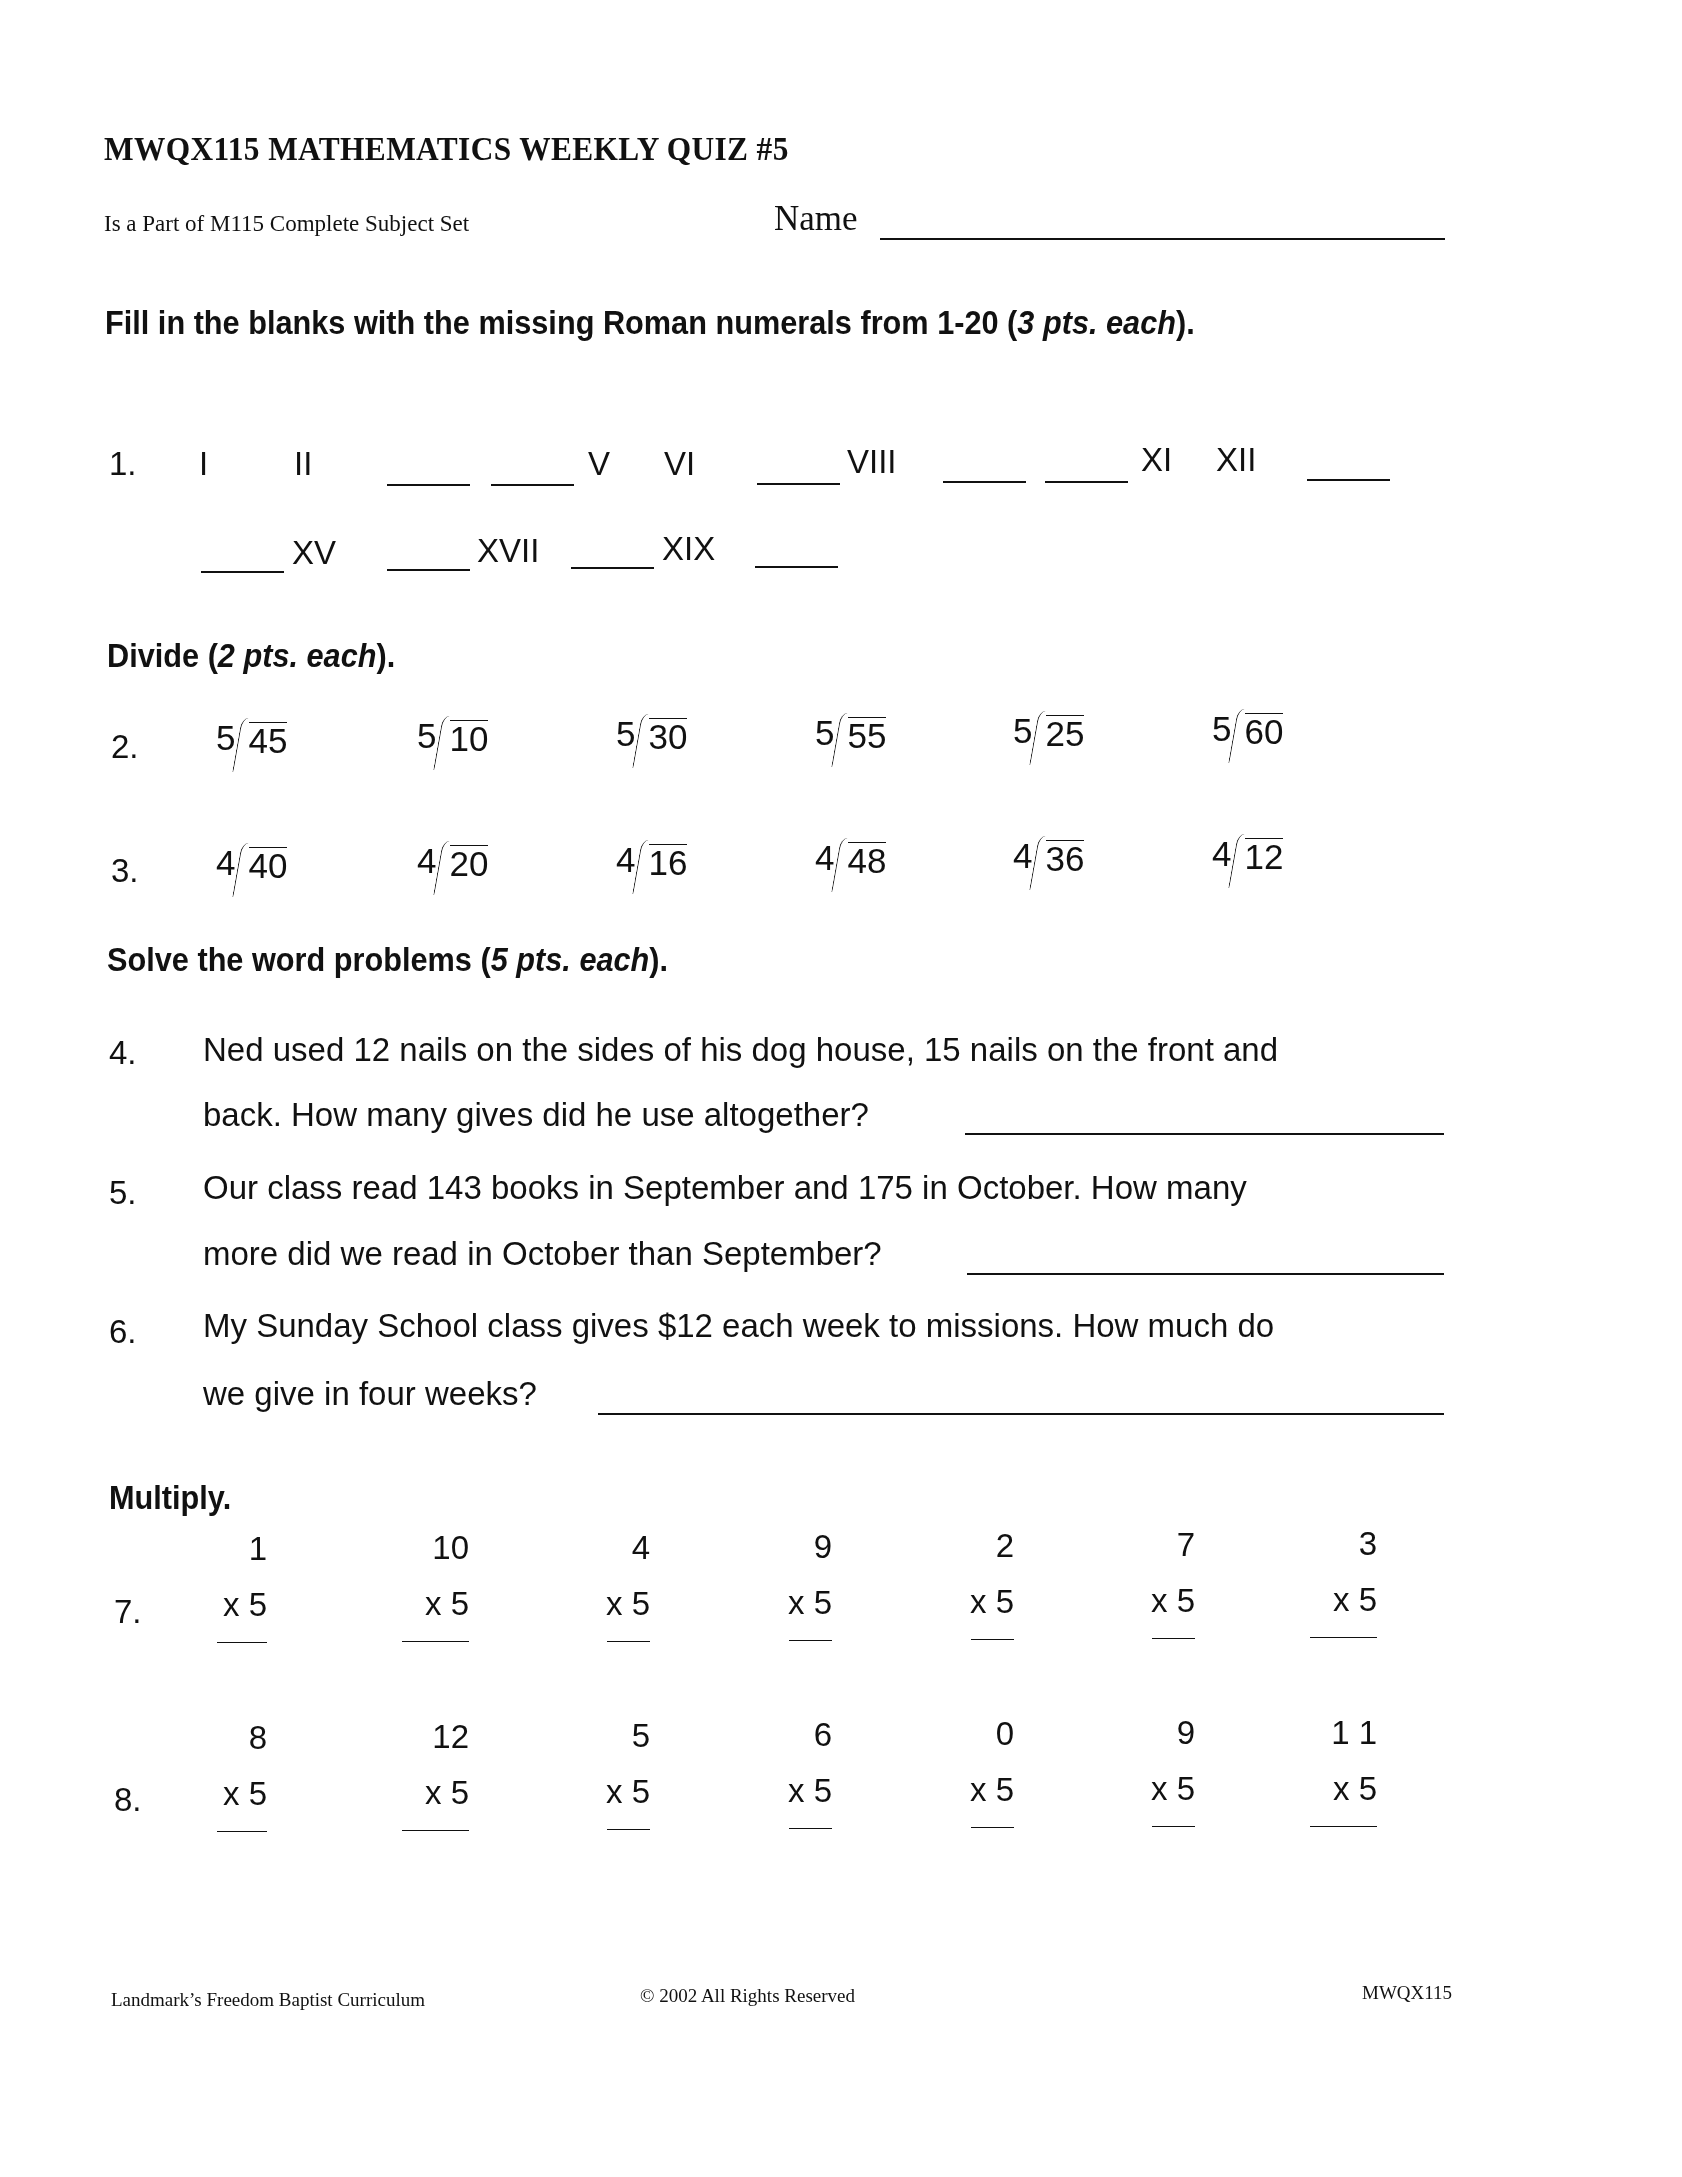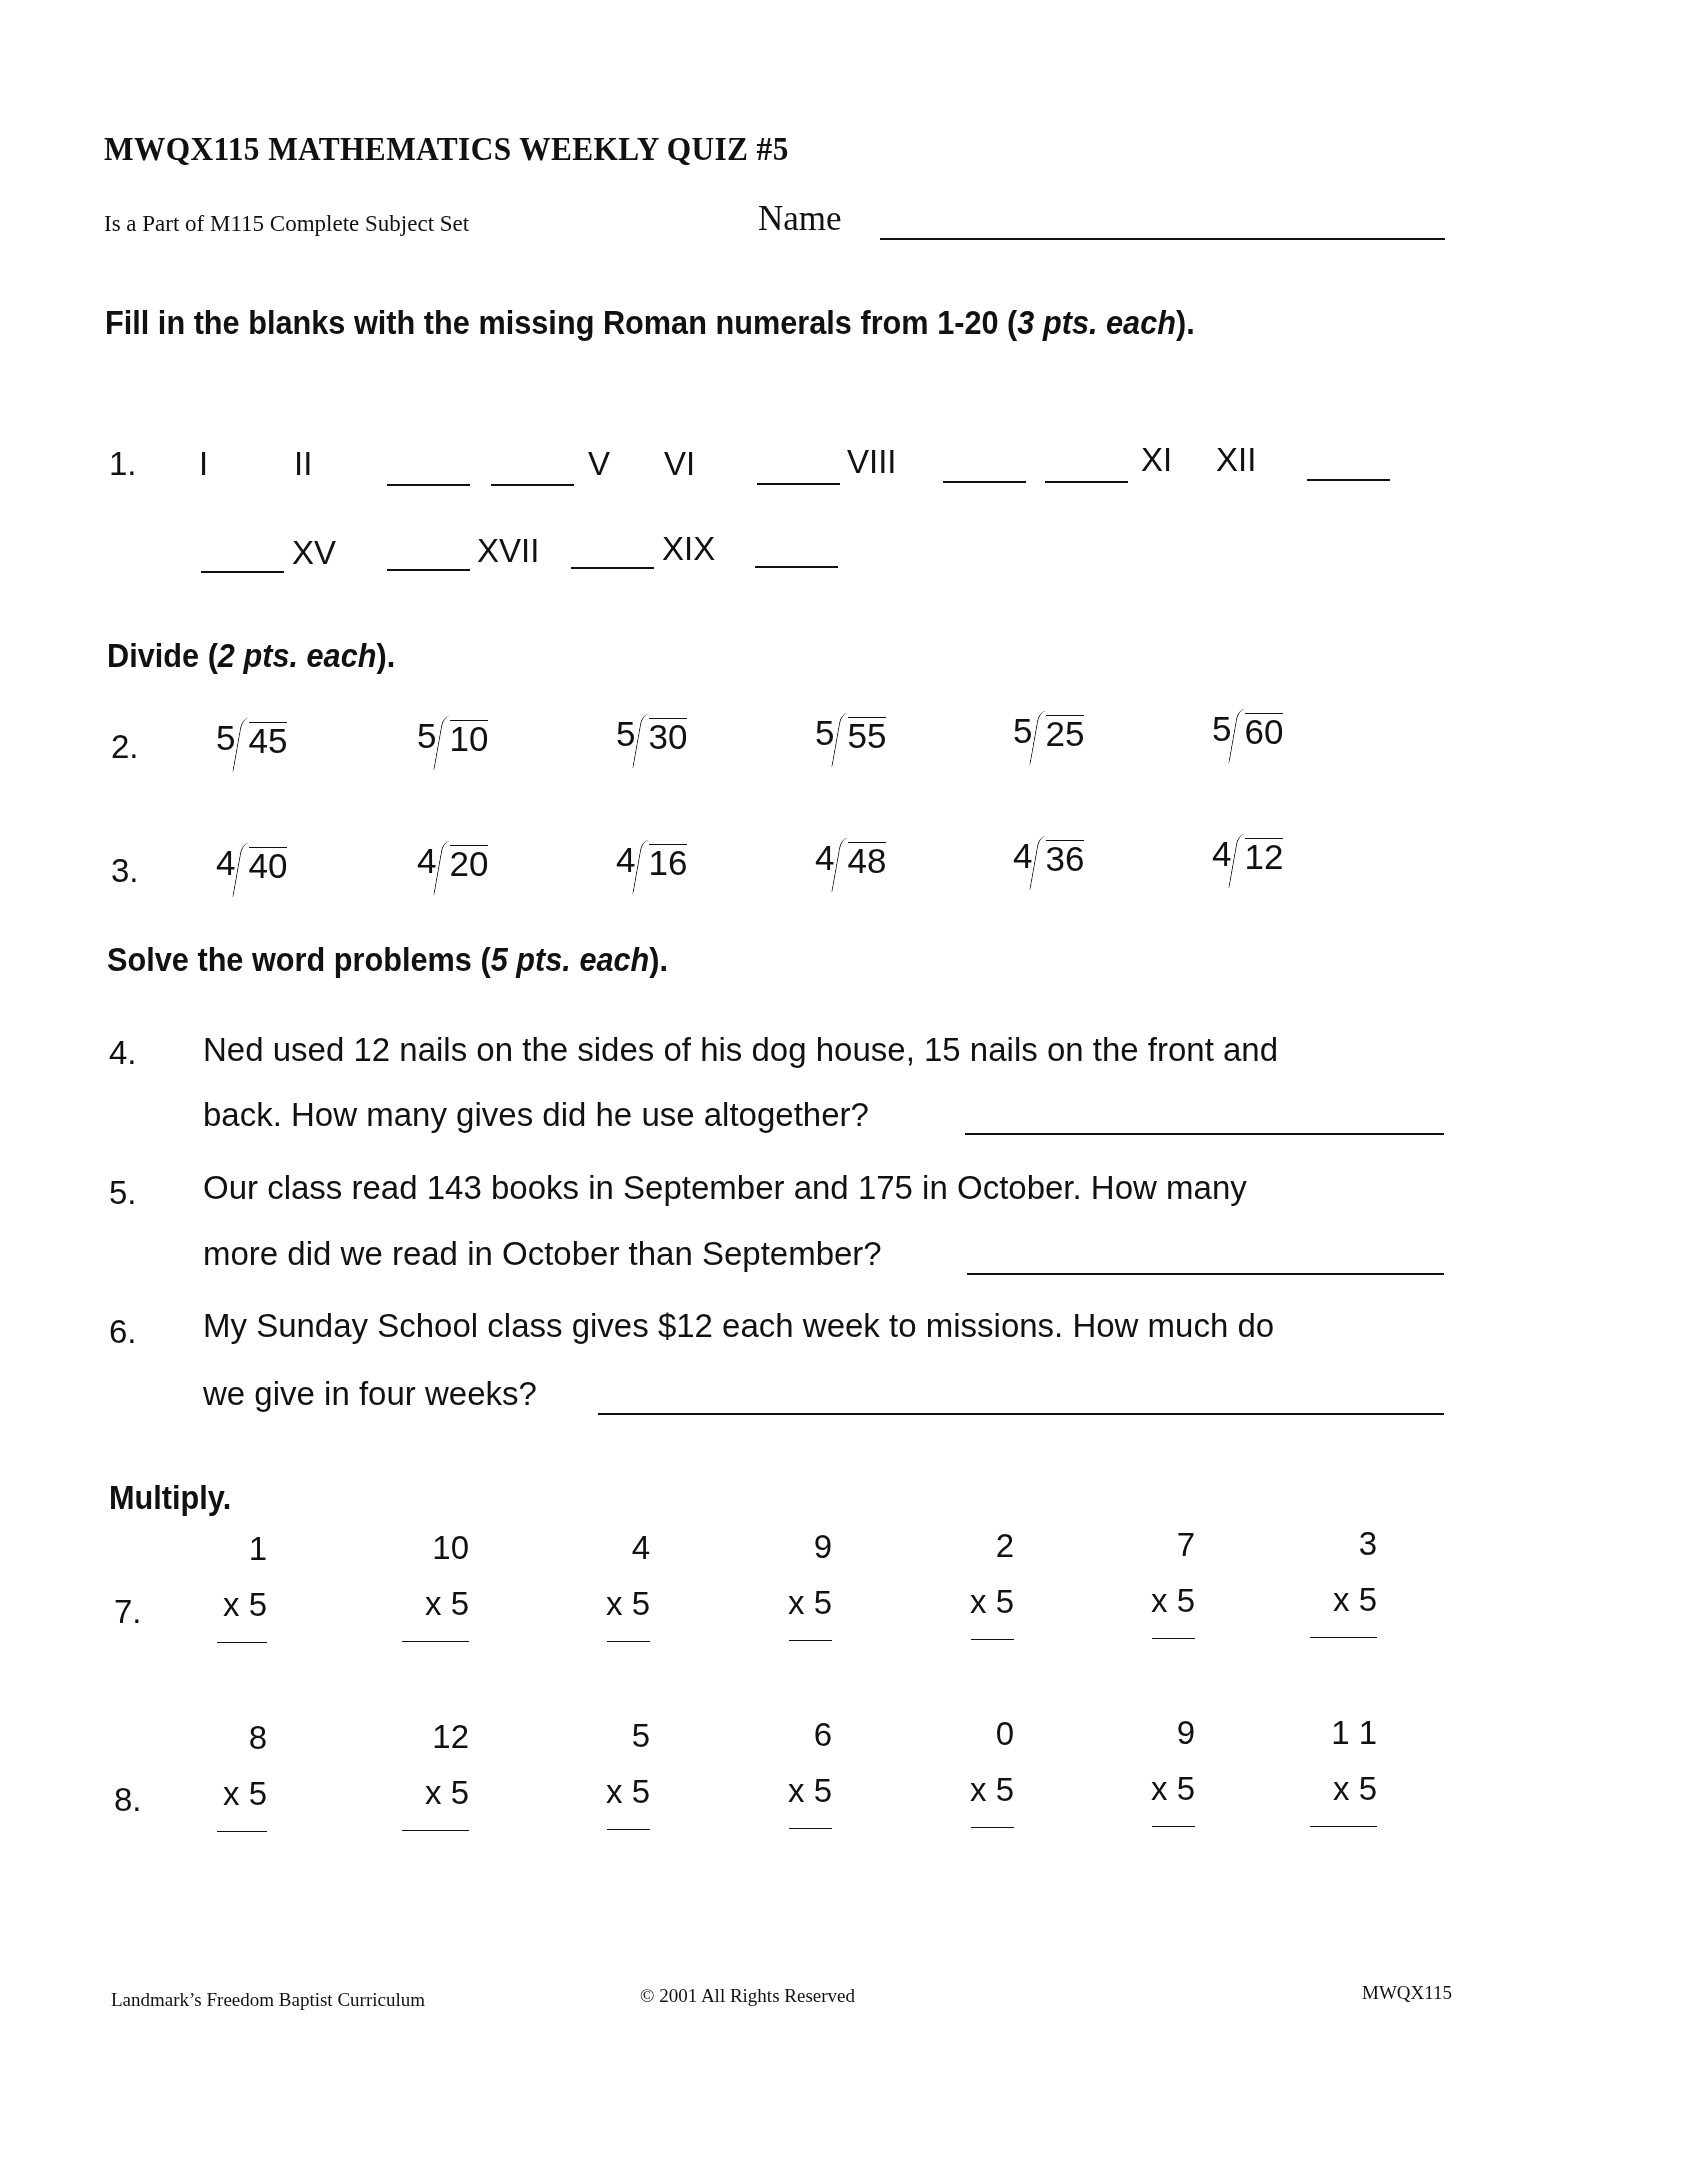--- a/index.html
+++ b/index.html
@@ -10,7 +10,7 @@
 
   #title { left: 104px; top: 131px; font-size: 33px; font-weight: bold; letter-spacing: 0.4px; transform: scaleX(0.95); transform-origin: left; }
   #subtitle { left: 104px; top: 211px; font-size: 23px; }
-  #name-label { left: 758px; top: 199px; font-size: 35px; }
+  #name-label { left: 774px; top: 199px; font-size: 35px; }
   #name-line { left: 880px; top: 238px; width: 565px; border-bottom: 2.6px solid #111; height: 0; }
 
   .heading { font-size: 33px; font-weight: bold; transform: scaleX(0.93); transform-origin: left; }

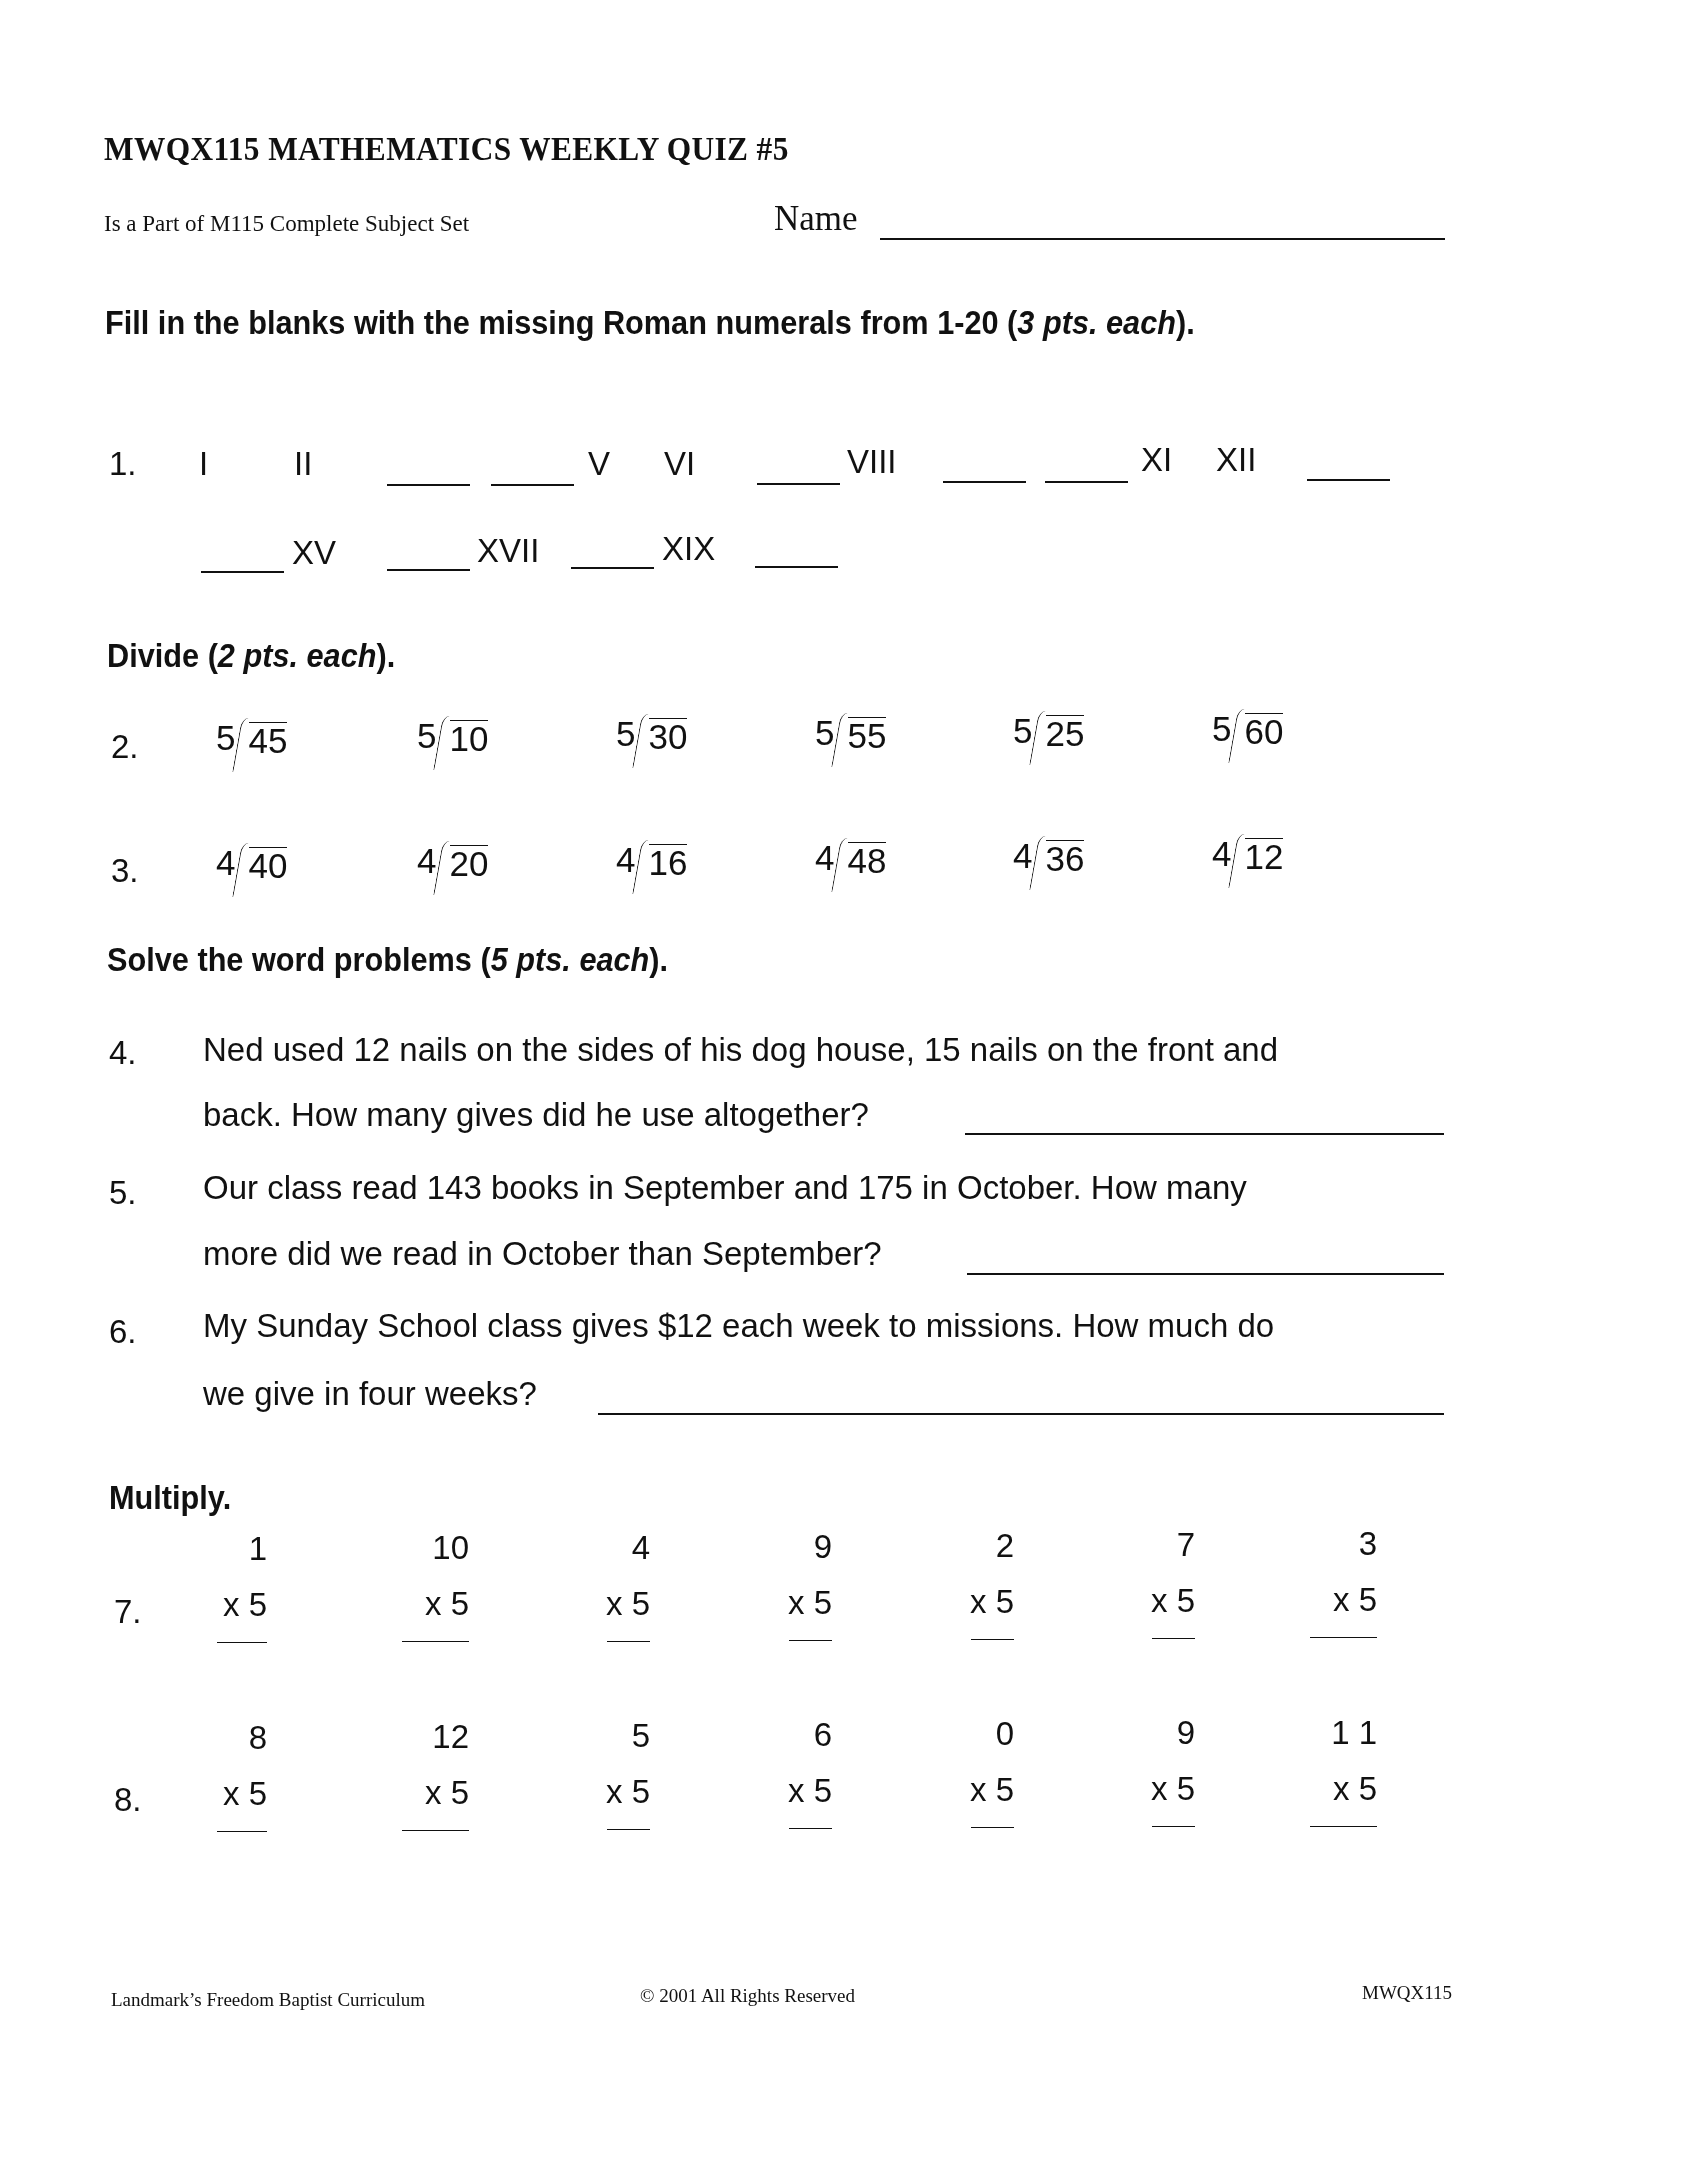--- a/index.html
+++ b/index.html
@@ -241,7 +241,7 @@
   </div>
 
 <div class="abs serif footer" style="left:111px; top:1989px;">Landmark’s Freedom Baptist Curriculum</div>
-<div class="abs serif footer" style="left:640px; top:1985px;">© 2001 All Rights Reserved</div>
+<div class="abs serif footer" style="left:640px; top:1985px;">© 2002 All Rights Reserved</div>
 <div class="abs serif footer" style="left:1362px; top:1982px;">MWQX115</div>
 
 

